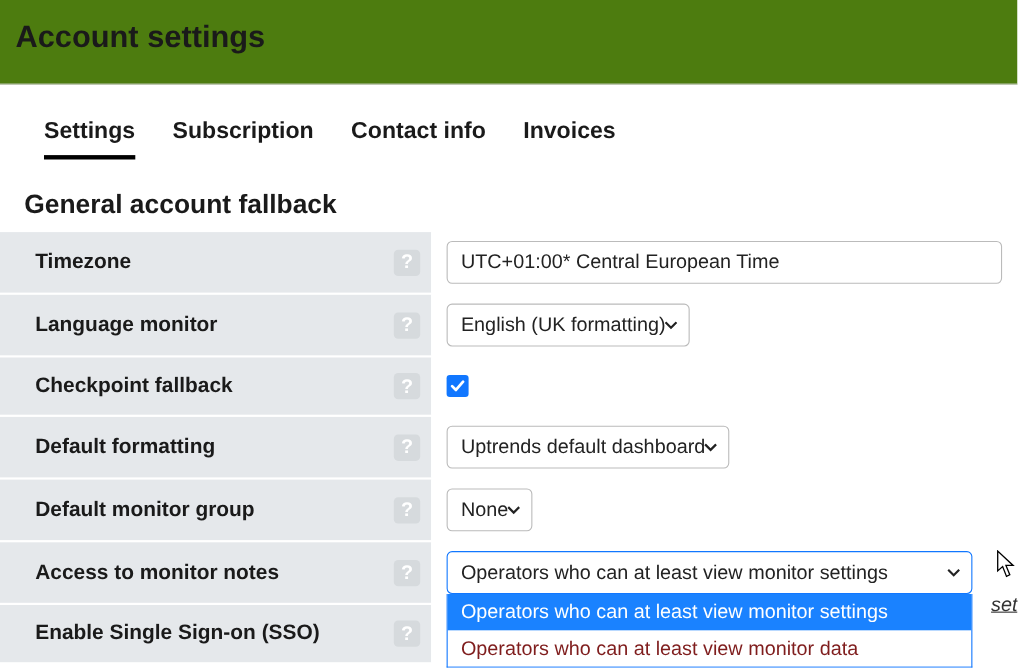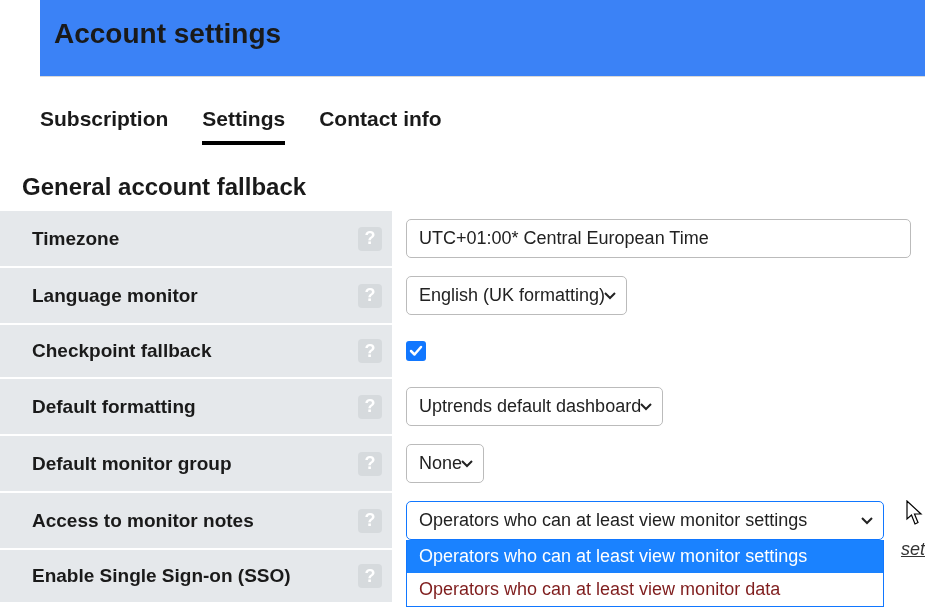--- a/index.html
+++ b/index.html
@@ -12,10 +12,9 @@
       position: relative;
     }
     .header {
-      background: #3b82f6;
+      background: #4d7c0f;
       padding: 18px 14px 26px;
       border-bottom: 1px solid #d8d8d8;
-      margin-left: 40px;
     }
     .page-title {
       font-size: 28px;

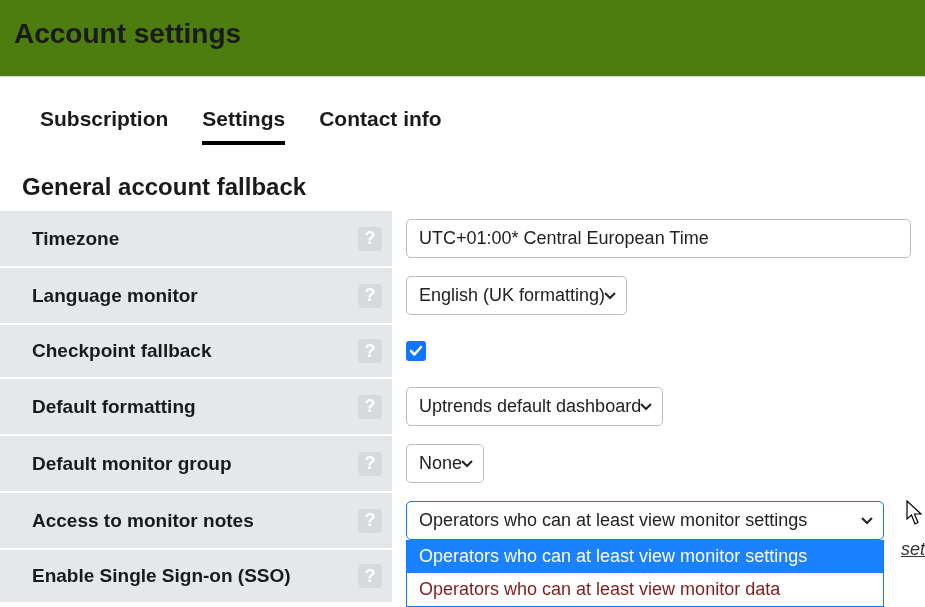--- a/index.html
+++ b/index.html
@@ -171,8 +171,8 @@
 </div>
 
 <nav class="tabs">
+  <div class="tab active">Settings</div>
   <div class="tab">Subscription</div>
-  <div class="tab active">Settings</div>
   <div class="tab">Contact info</div>
 </nav>
 

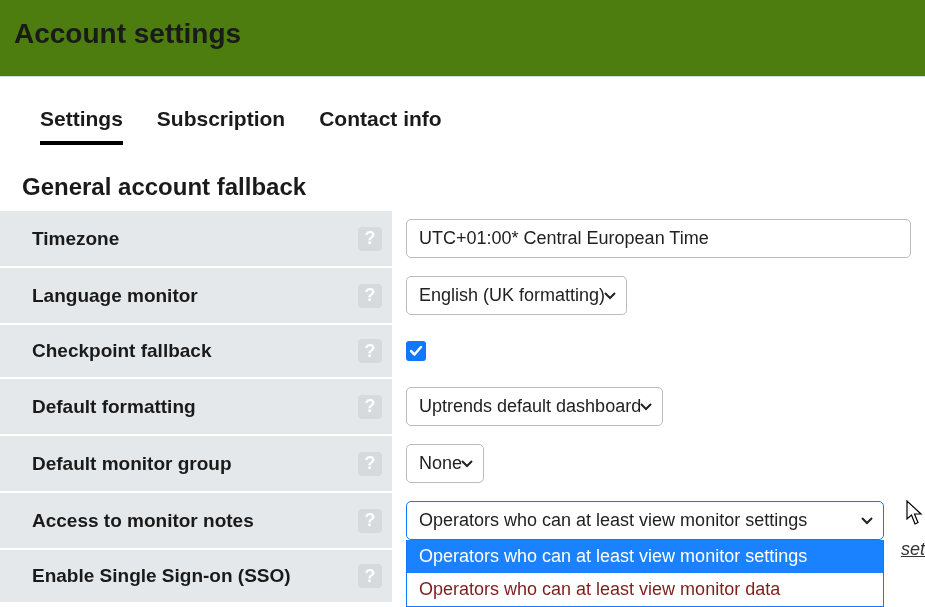--- a/index.html
+++ b/index.html
@@ -174,6 +174,7 @@
   <div class="tab active">Settings</div>
   <div class="tab">Subscription</div>
   <div class="tab">Contact info</div>
+  <div class="tab">Invoices</div>
 </nav>
 
 <h2 class="section-heading">General account fallback</h2>

